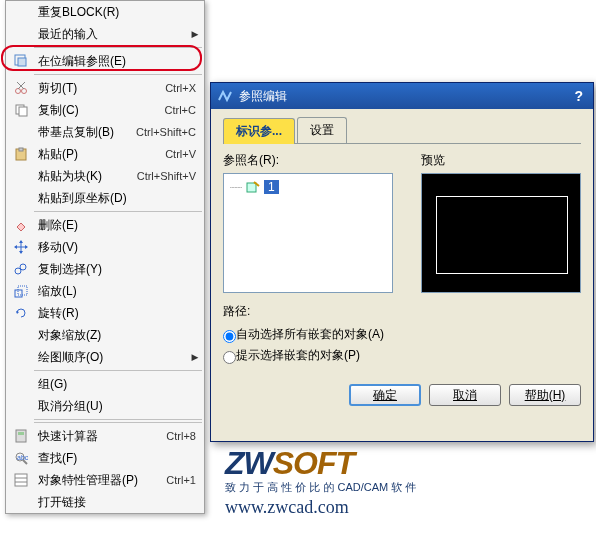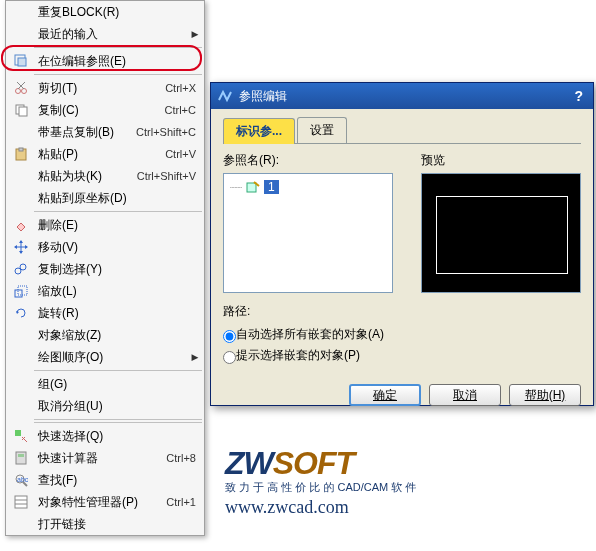--- a/index.html
+++ b/index.html
@@ -15,7 +15,7 @@
 .highlighted { position: relative; }
 .highlight-ring { position: absolute; left: 1px; top: 45px; width: 201px; height: 26px; border: 2px solid #d9001b; border-radius: 12px; pointer-events: none; z-index: 10; }
 
-.dialog { position: absolute; left: 210px; top: 82px; width: 384px; height: 324px; background: #ece9d8; border: 1px solid #0a246a; box-shadow: 3px 3px 8px rgba(0,0,0,0.4); }
+.dialog { position: absolute; left: 210px; top: 82px; width: 384px; height: 360px; background: #ece9d8; border: 1px solid #0a246a; box-shadow: 3px 3px 8px rgba(0,0,0,0.4); }
 .dialog-titlebar { height: 26px; background: linear-gradient(to bottom, #2a6bc7, #1e4f9e); color: #fff; display: flex; align-items: center; padding: 0 6px; }
 .dialog-title-icon { width: 16px; height: 16px; margin-right: 6px; }
 .dialog-title { flex: 1; font-size: 12px; }

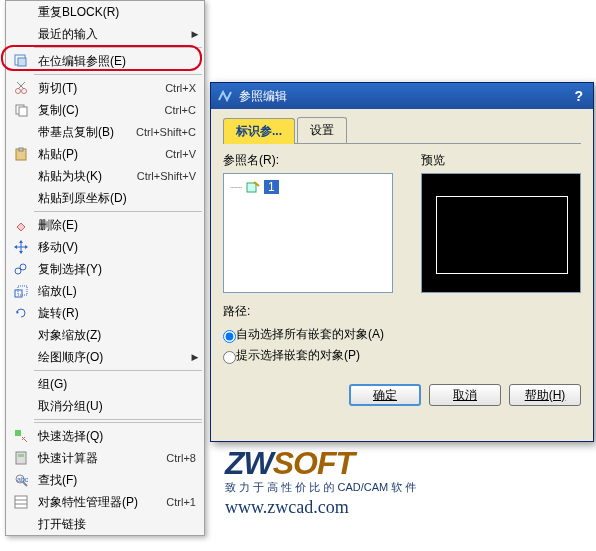--- a/index.html
+++ b/index.html
@@ -192,15 +192,6 @@
   </div>
   <div class="menu-sep"></div>
   <div class="menu-sep"></div>
-  <div class="menu-item">
-    <span class="menu-icon">
-      <svg width="16" height="16">
-          <rect x="2" y="2" width="6" height="6" fill="#6c6"></rect>
-          <path d="M9 9 L14 14 M12 9 L9 12" stroke="#c66"></path>
-        </svg>
-    </span>
-    <span class="menu-label">快速选择(Q)</span>
-  </div>
   <div class="menu-item">
     <span class="menu-icon">
       <svg width="16" height="16">

